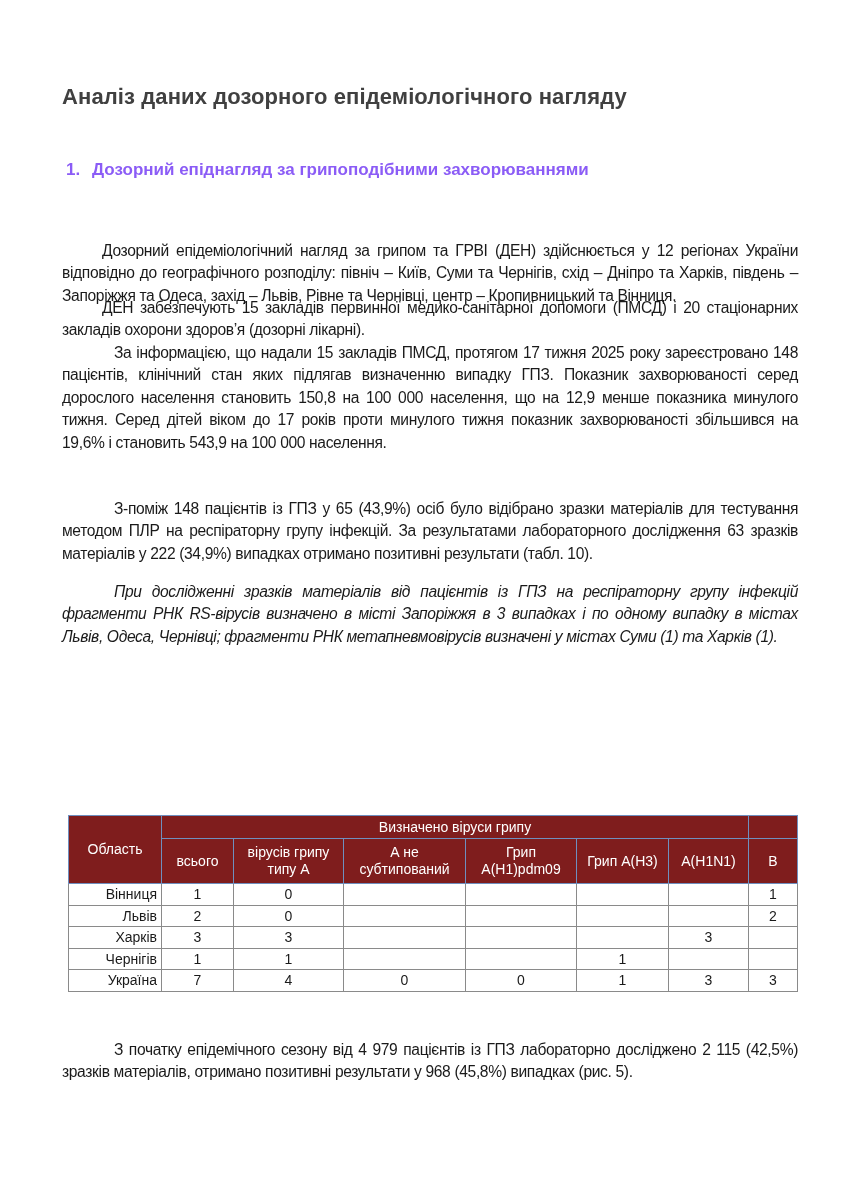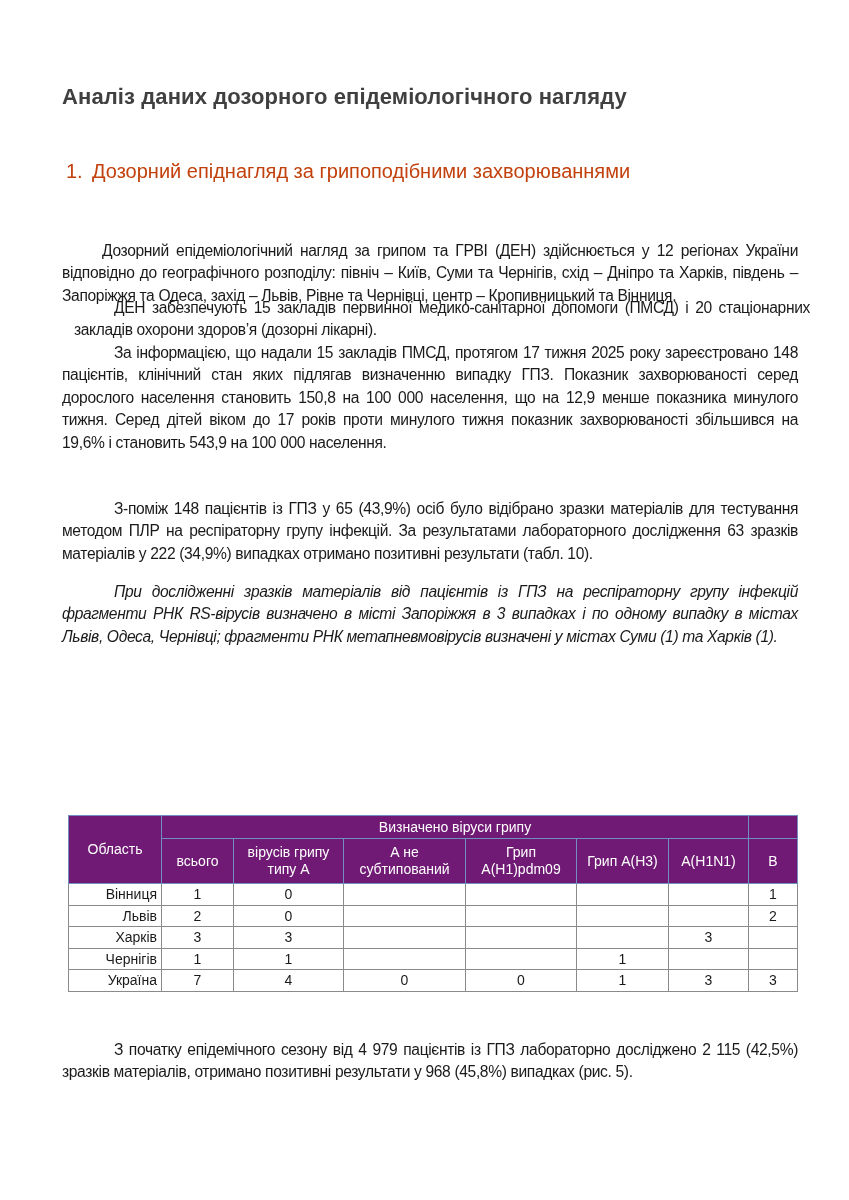--- a/index.html
+++ b/index.html
@@ -17,7 +17,7 @@
   }
   .h2 {
     position: absolute; left: 66px; top: 160px;
-    font-size: 20px; font-weight: normal; color: #c2410c;
+    font-size: 17px; font-weight: bold; color: #8b5cf6;
     white-space: nowrap;
   }
   .h2 .num { display: inline-block; width: 26px; }

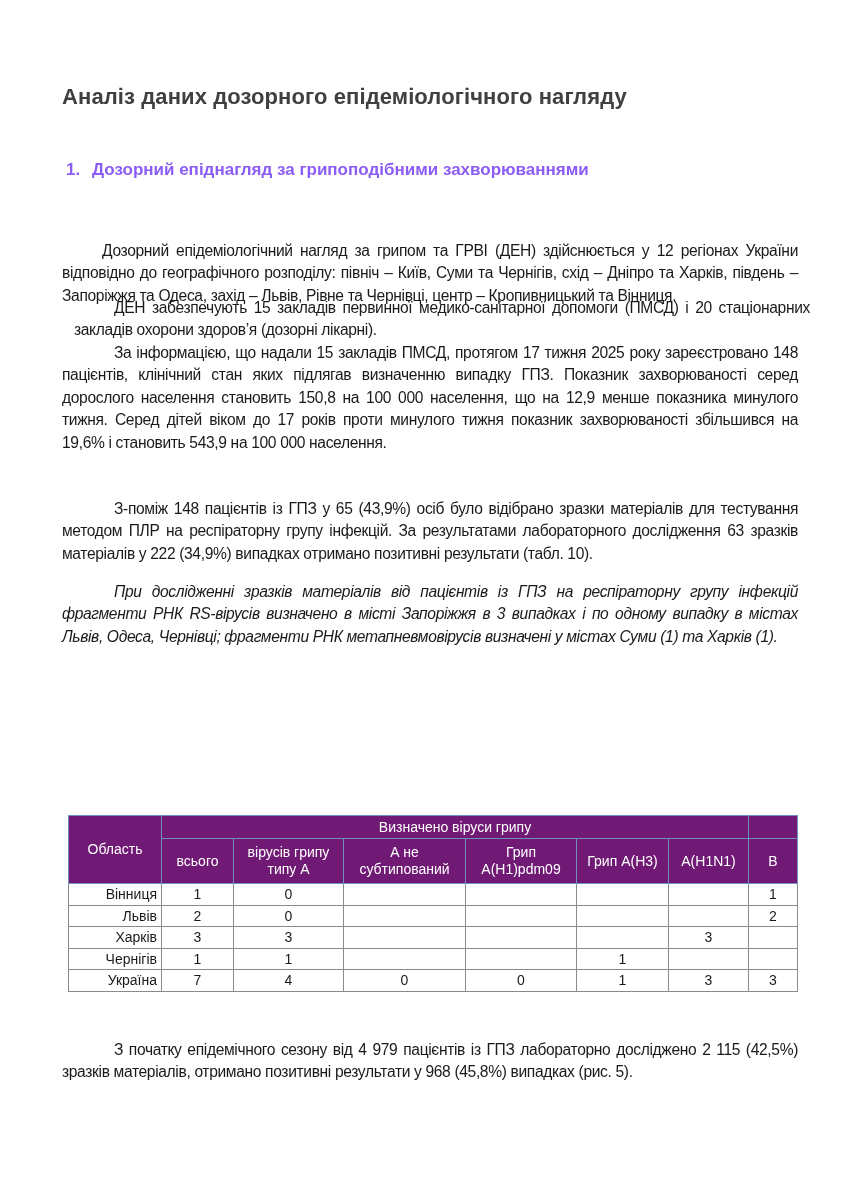--- a/index.html
+++ b/index.html
@@ -31,7 +31,7 @@
   .body-text p { margin: 0; text-indent: 40px; }
   .body-text p.indent2 { text-indent: 52px; }
   #p1 { top: 192px; margin-top: 48px; }
-  #p2 { top: 297px; margin-left: 12px; }
+  #p2 { top: 297px; }
   #p3 { top: 342px; }
   #p4 { top: 498px; }
   #p5 { top: 581px; font-style: italic; }

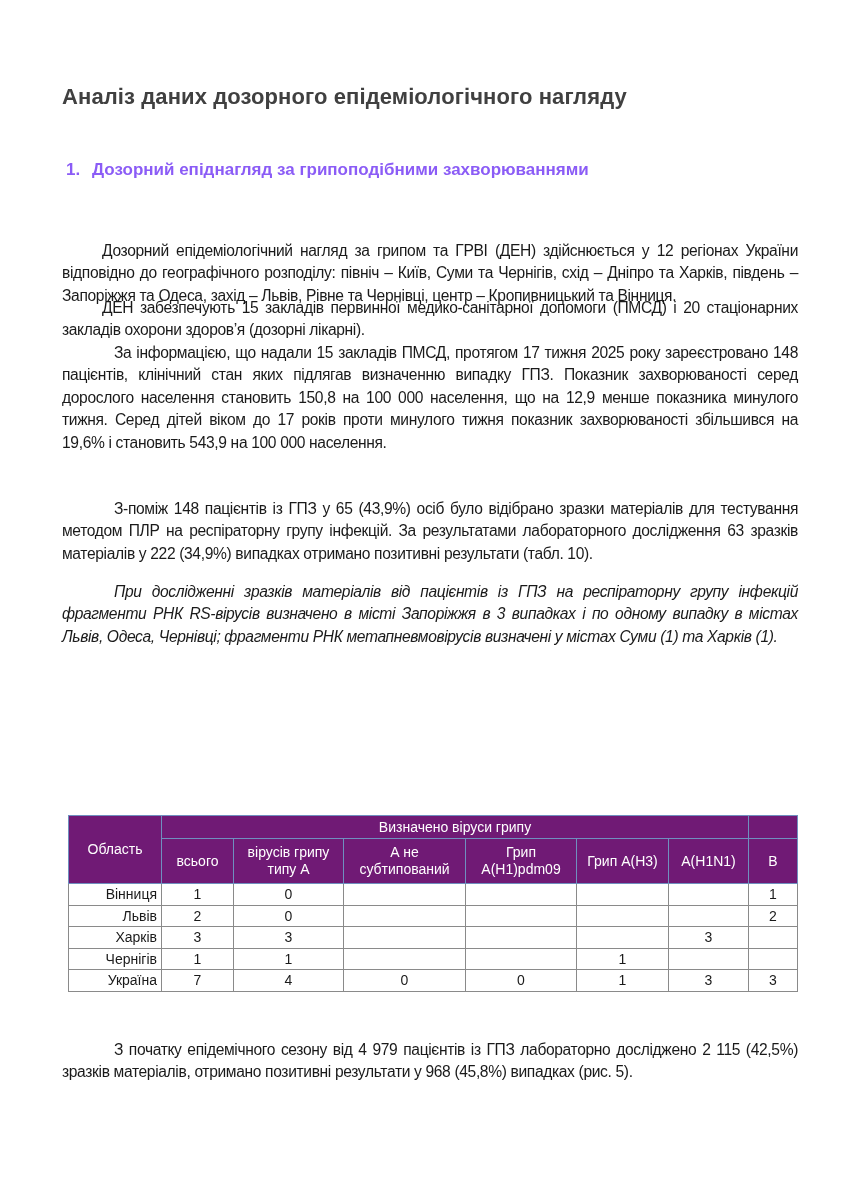--- a/index.html
+++ b/index.html
@@ -50,7 +50,7 @@
     font-size: 14px; font-family: "Liberation Sans", "DejaVu Sans", sans-serif;
   }
   table.flu th {
-    background: #701a75; color: #ffffff; font-weight: normal;
+    background: #7f1d1d; color: #ffffff; font-weight: normal;
     border: 1px solid #6f8fbf; padding: 0 2px; line-height: 17px;
     text-align: center; vertical-align: middle;
   }

